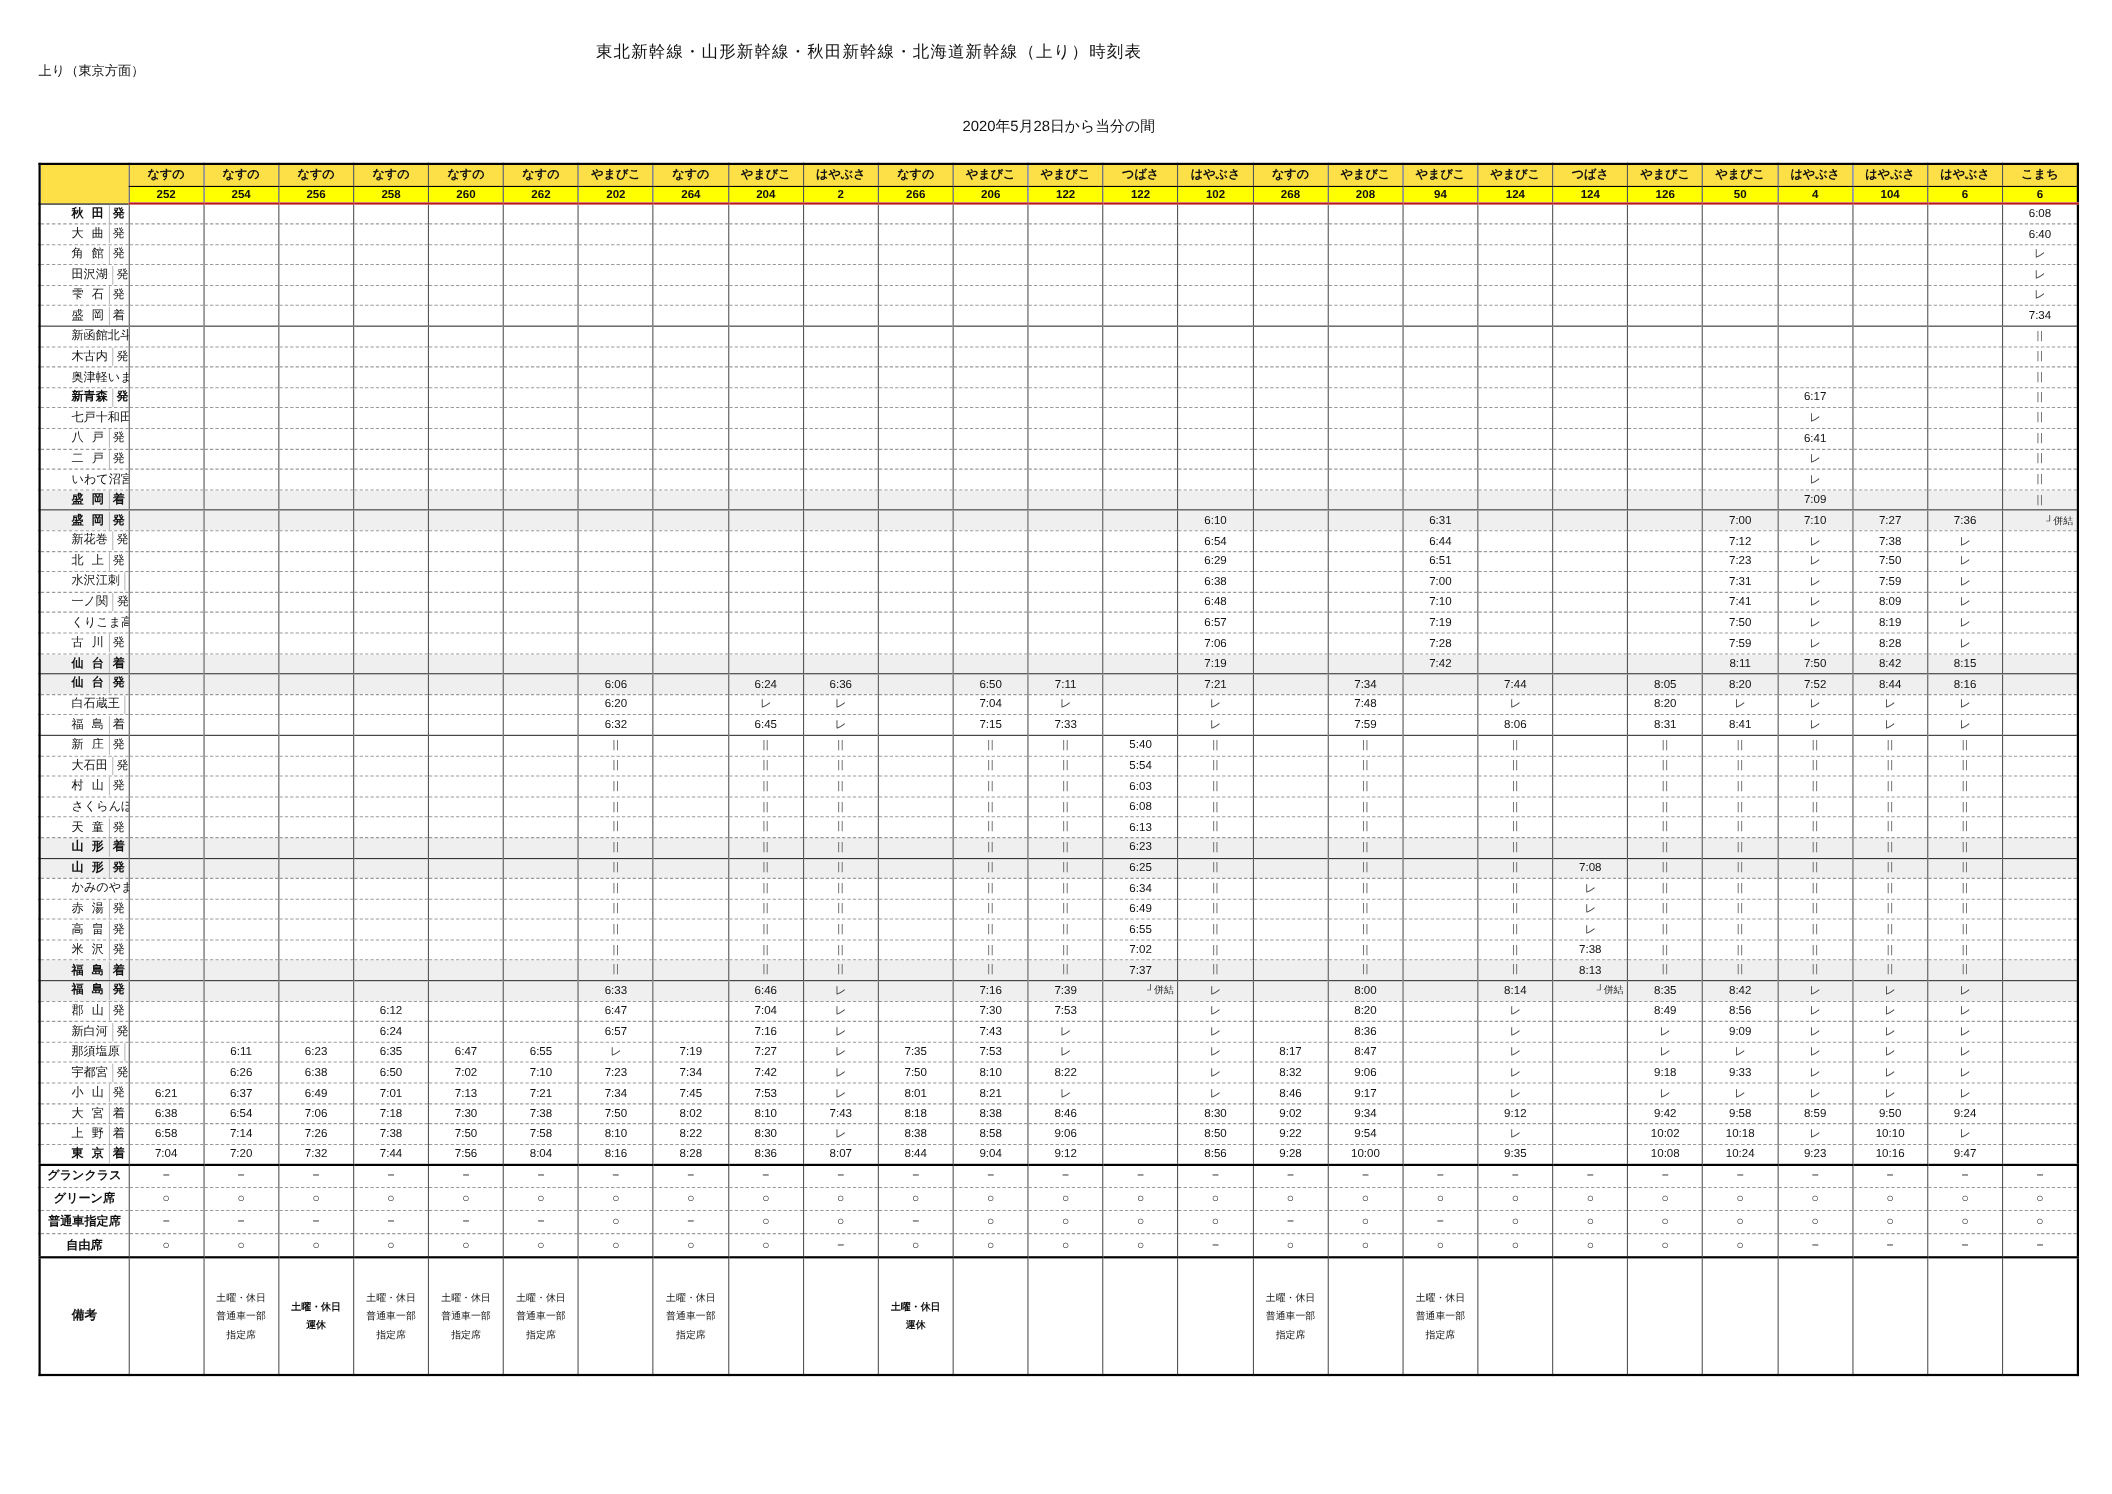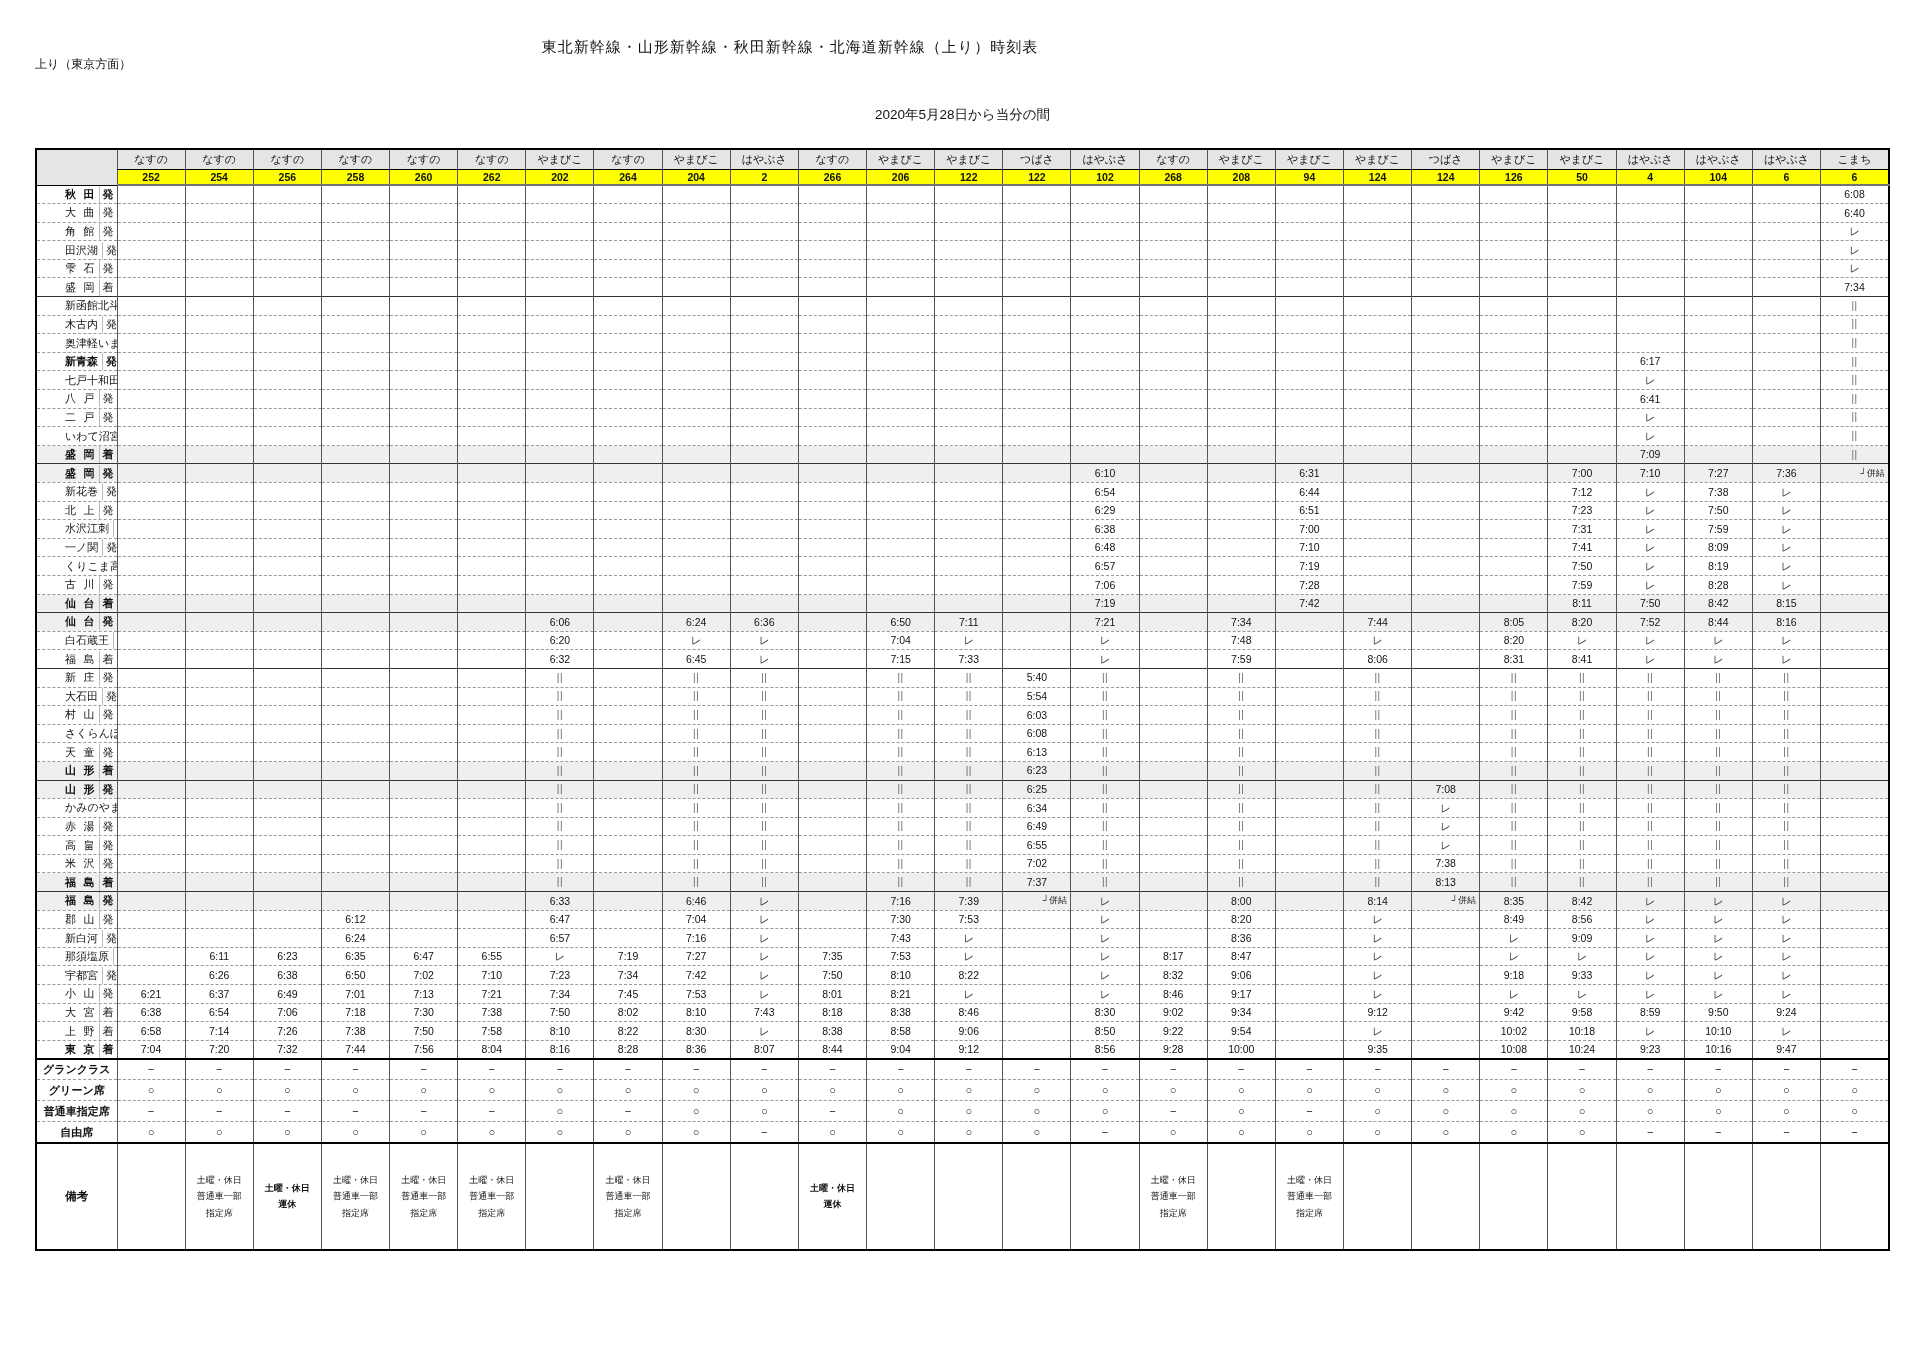--- a/index.html
+++ b/index.html
@@ -11,7 +11,7 @@
   table.tt{position:absolute;top:148px;left:35px;width:1855px;border-collapse:collapse;table-layout:fixed;border:2px solid #000;}
   .tt col.lblc{width:81px;}
   .tt th,.tt td{padding:0;margin:0;text-align:center;vertical-align:middle;border-left:1px solid #555;font-size:10.5px;line-height:1;overflow:hidden;white-space:nowrap;}
-  .tt tr.hname th{background:#e5e5e5;font-weight:normal;font-size:11px;height:19px;border-bottom:1px solid #000;}
+  .tt tr.hname th{background:#fde047;font-weight:bold;font-size:11px;height:19px;border-bottom:1px solid #000;}
   .tt tr.hnum th{background:#ffff00;font-weight:bold;font-size:10.5px;height:14px;border-bottom:2px solid #737373;}
   .tt th.corner{background:#ffff00;}
   .tt tr.strow{height:18.6px;}

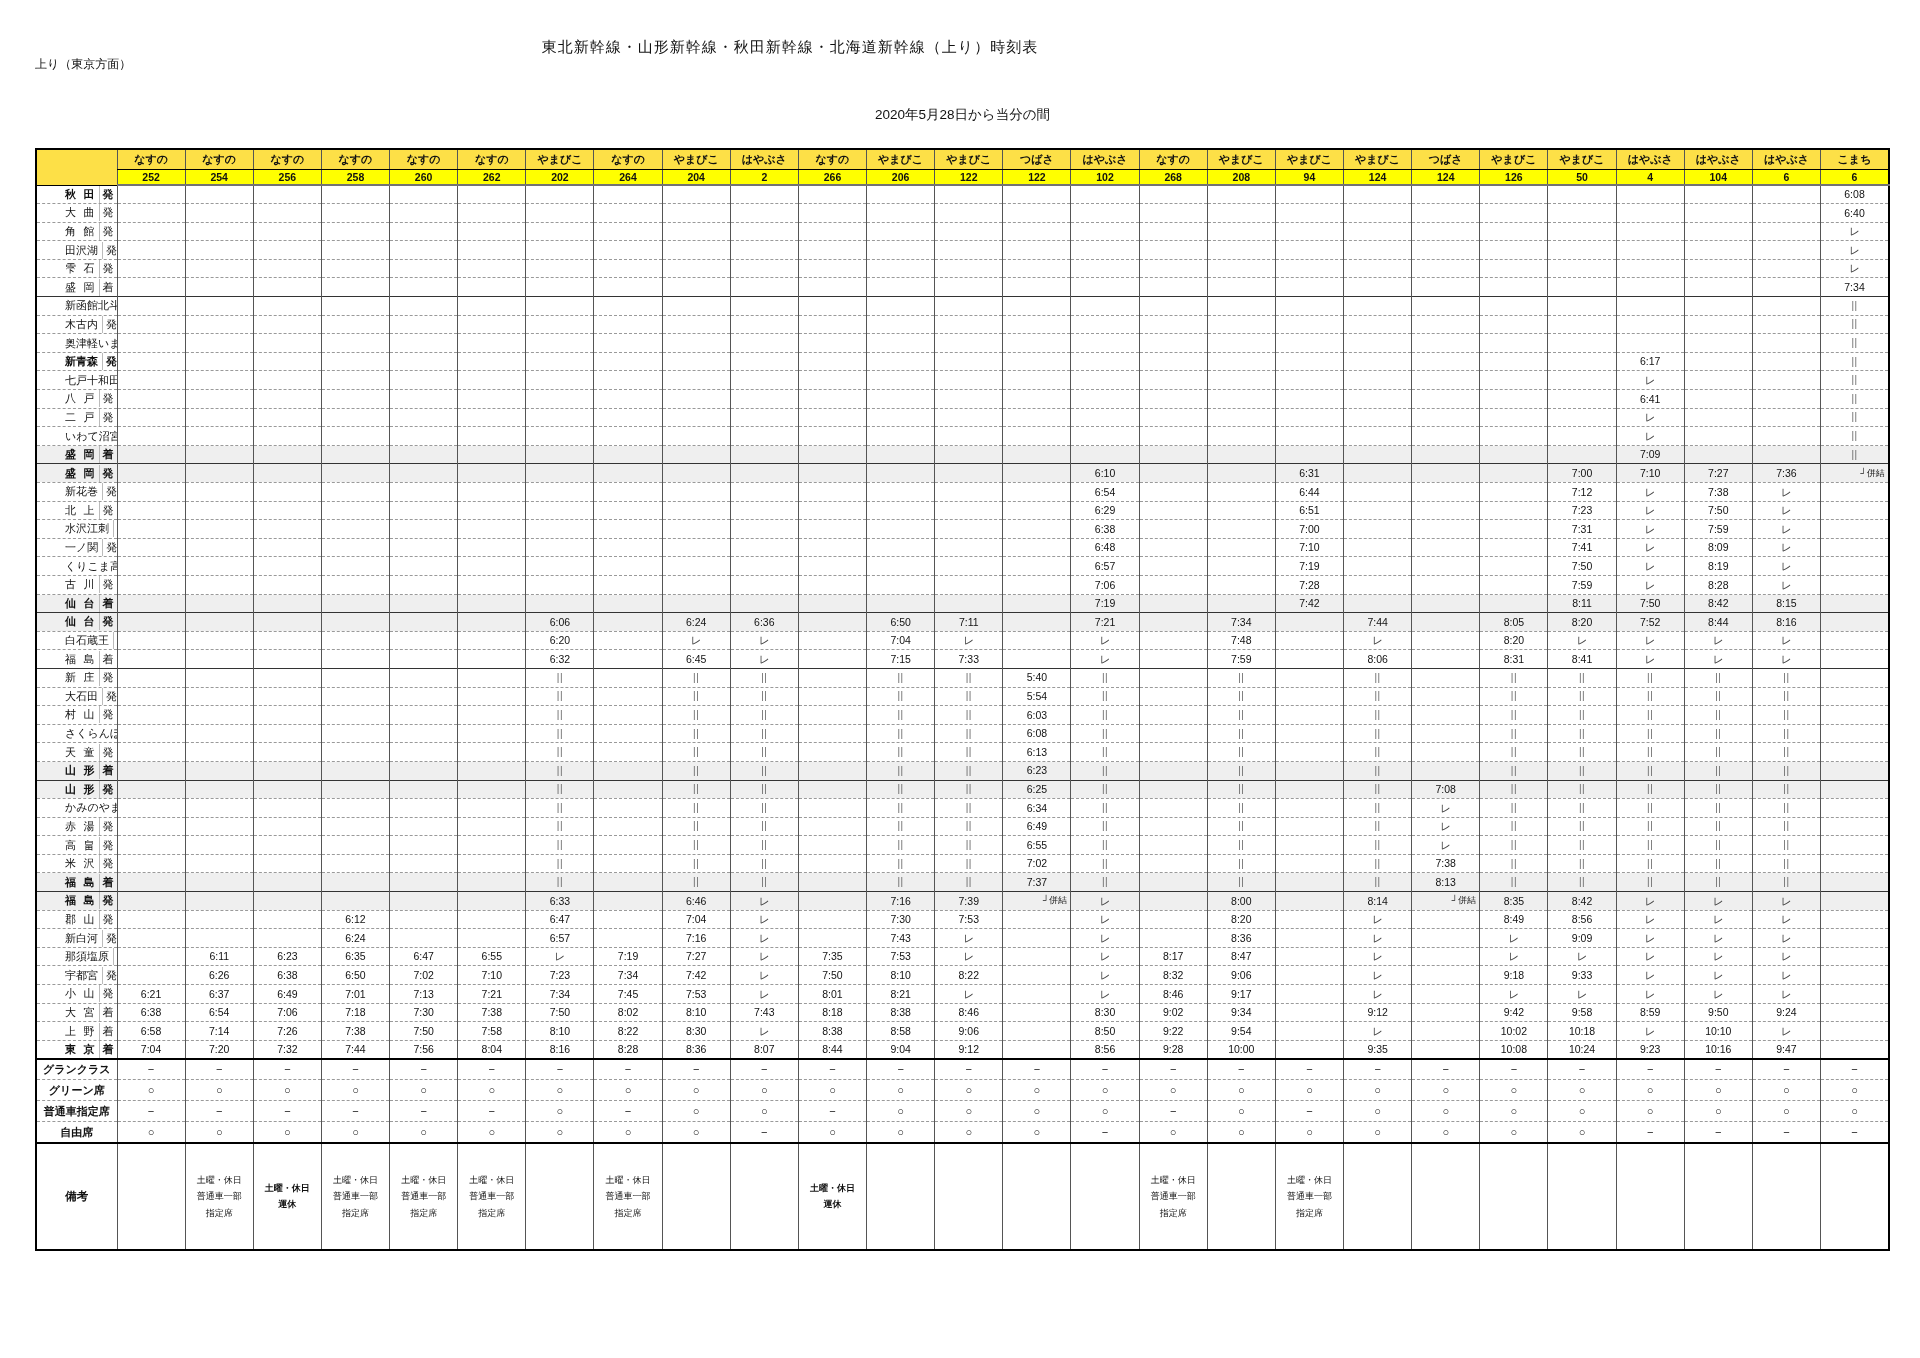--- a/index.html
+++ b/index.html
@@ -12,7 +12,7 @@
   .tt col.lblc{width:81px;}
   .tt th,.tt td{padding:0;margin:0;text-align:center;vertical-align:middle;border-left:1px solid #555;font-size:10.5px;line-height:1;overflow:hidden;white-space:nowrap;}
   .tt tr.hname th{background:#fde047;font-weight:bold;font-size:11px;height:19px;border-bottom:1px solid #000;}
-  .tt tr.hnum th{background:#ffff00;font-weight:bold;font-size:10.5px;height:14px;border-bottom:2px solid #737373;}
+  .tt tr.hnum th{background:#ffff00;font-weight:bold;font-size:10.5px;height:14px;border-bottom:2px solid #b91c1c;}
   .tt th.corner{background:#ffff00;}
   .tt tr.strow{height:18.6px;}
   .tt tr.strow td{border-top:1px dashed #9a9a9a;}

